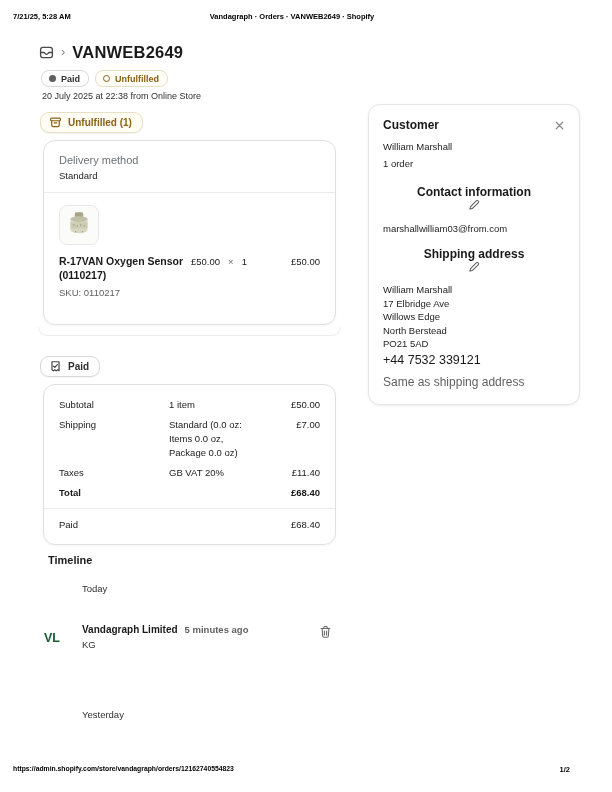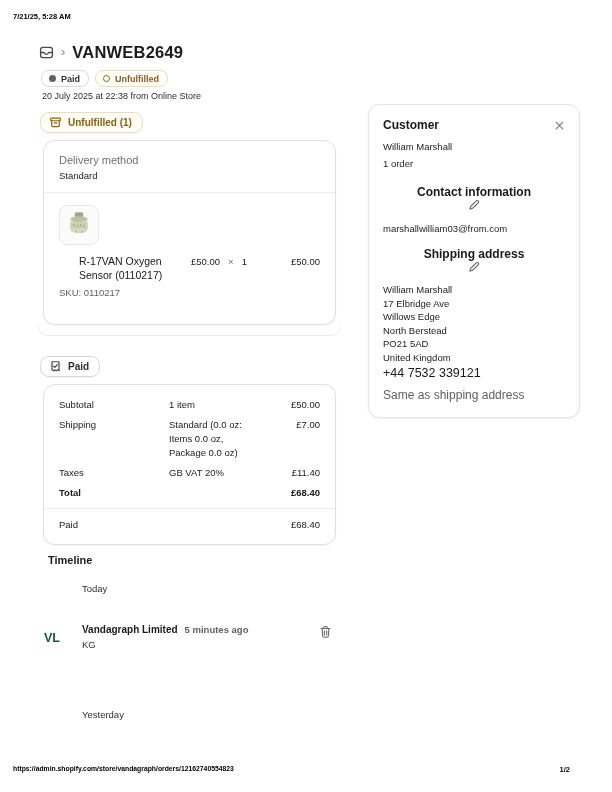--- a/index.html
+++ b/index.html
@@ -104,6 +104,7 @@
 <div class="page">
 
   <div class="ph-left">7/21/25, 5:28 AM</div>
+  <div class="ph-center">Vandagraph · Orders · VANWEB2649 · Shopify</div>
 
   <div class="title-row">
     <span class="orders-ic">

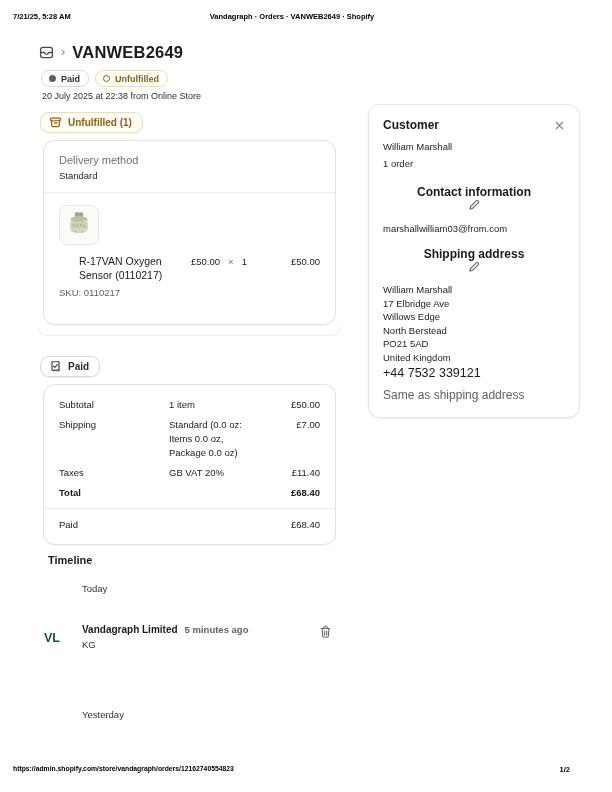--- a/index.html
+++ b/index.html
@@ -55,7 +55,7 @@
   .prod-img{width:40px;height:40px;border:1px solid #e8e8e8;border-radius:8px;background:#fbfbfa;
             display:flex;align-items:center;justify-content:center;margin-bottom:10px;}
   .prod-row{display:grid;grid-template-columns:128px 1fr 60px;column-gap:4px;align-items:start;}
-  .prod-title{font-size:10.5px;font-weight:400;line-height:13.5px;color:var(--text-primary);margin-left:20px;}
+  .prod-title{font-size:10.5px;font-weight:700;line-height:13.5px;color:var(--text-primary);}
   .prod-sku{font-size:9.5px;color:var(--text-secondary);margin-top:5px;}
   .prod-qty{display:inline-flex;gap:8px;font-size:9.5px;padding-top:1px;}
   .prod-qty .x{color:#6b6b6b;}

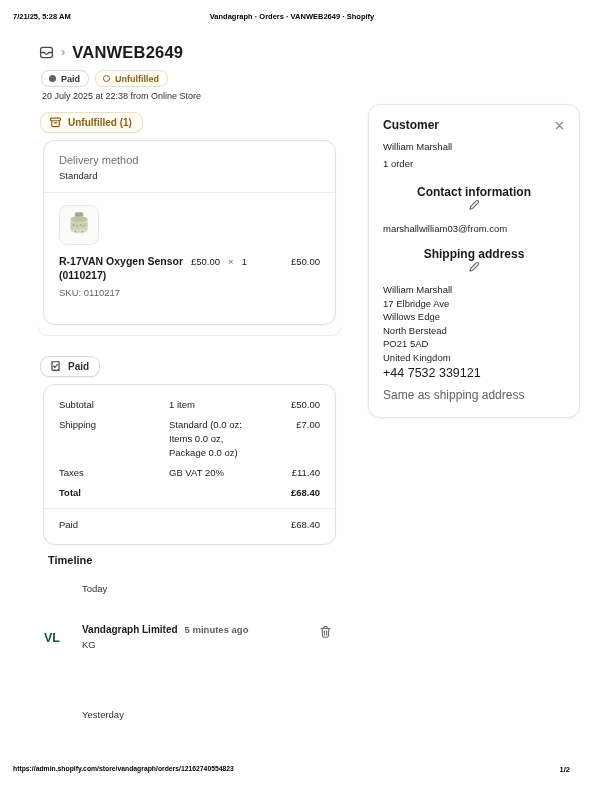--- a/index.html
+++ b/index.html
@@ -278,7 +278,6 @@
       <div>Willows Edge</div>
       <div>North Berstead</div>
       <div>PO21 5AD</div>
-      <div>United Kingdom</div>
     </div>
     <div class="cc-phone">+44 7532 339121</div>
 

